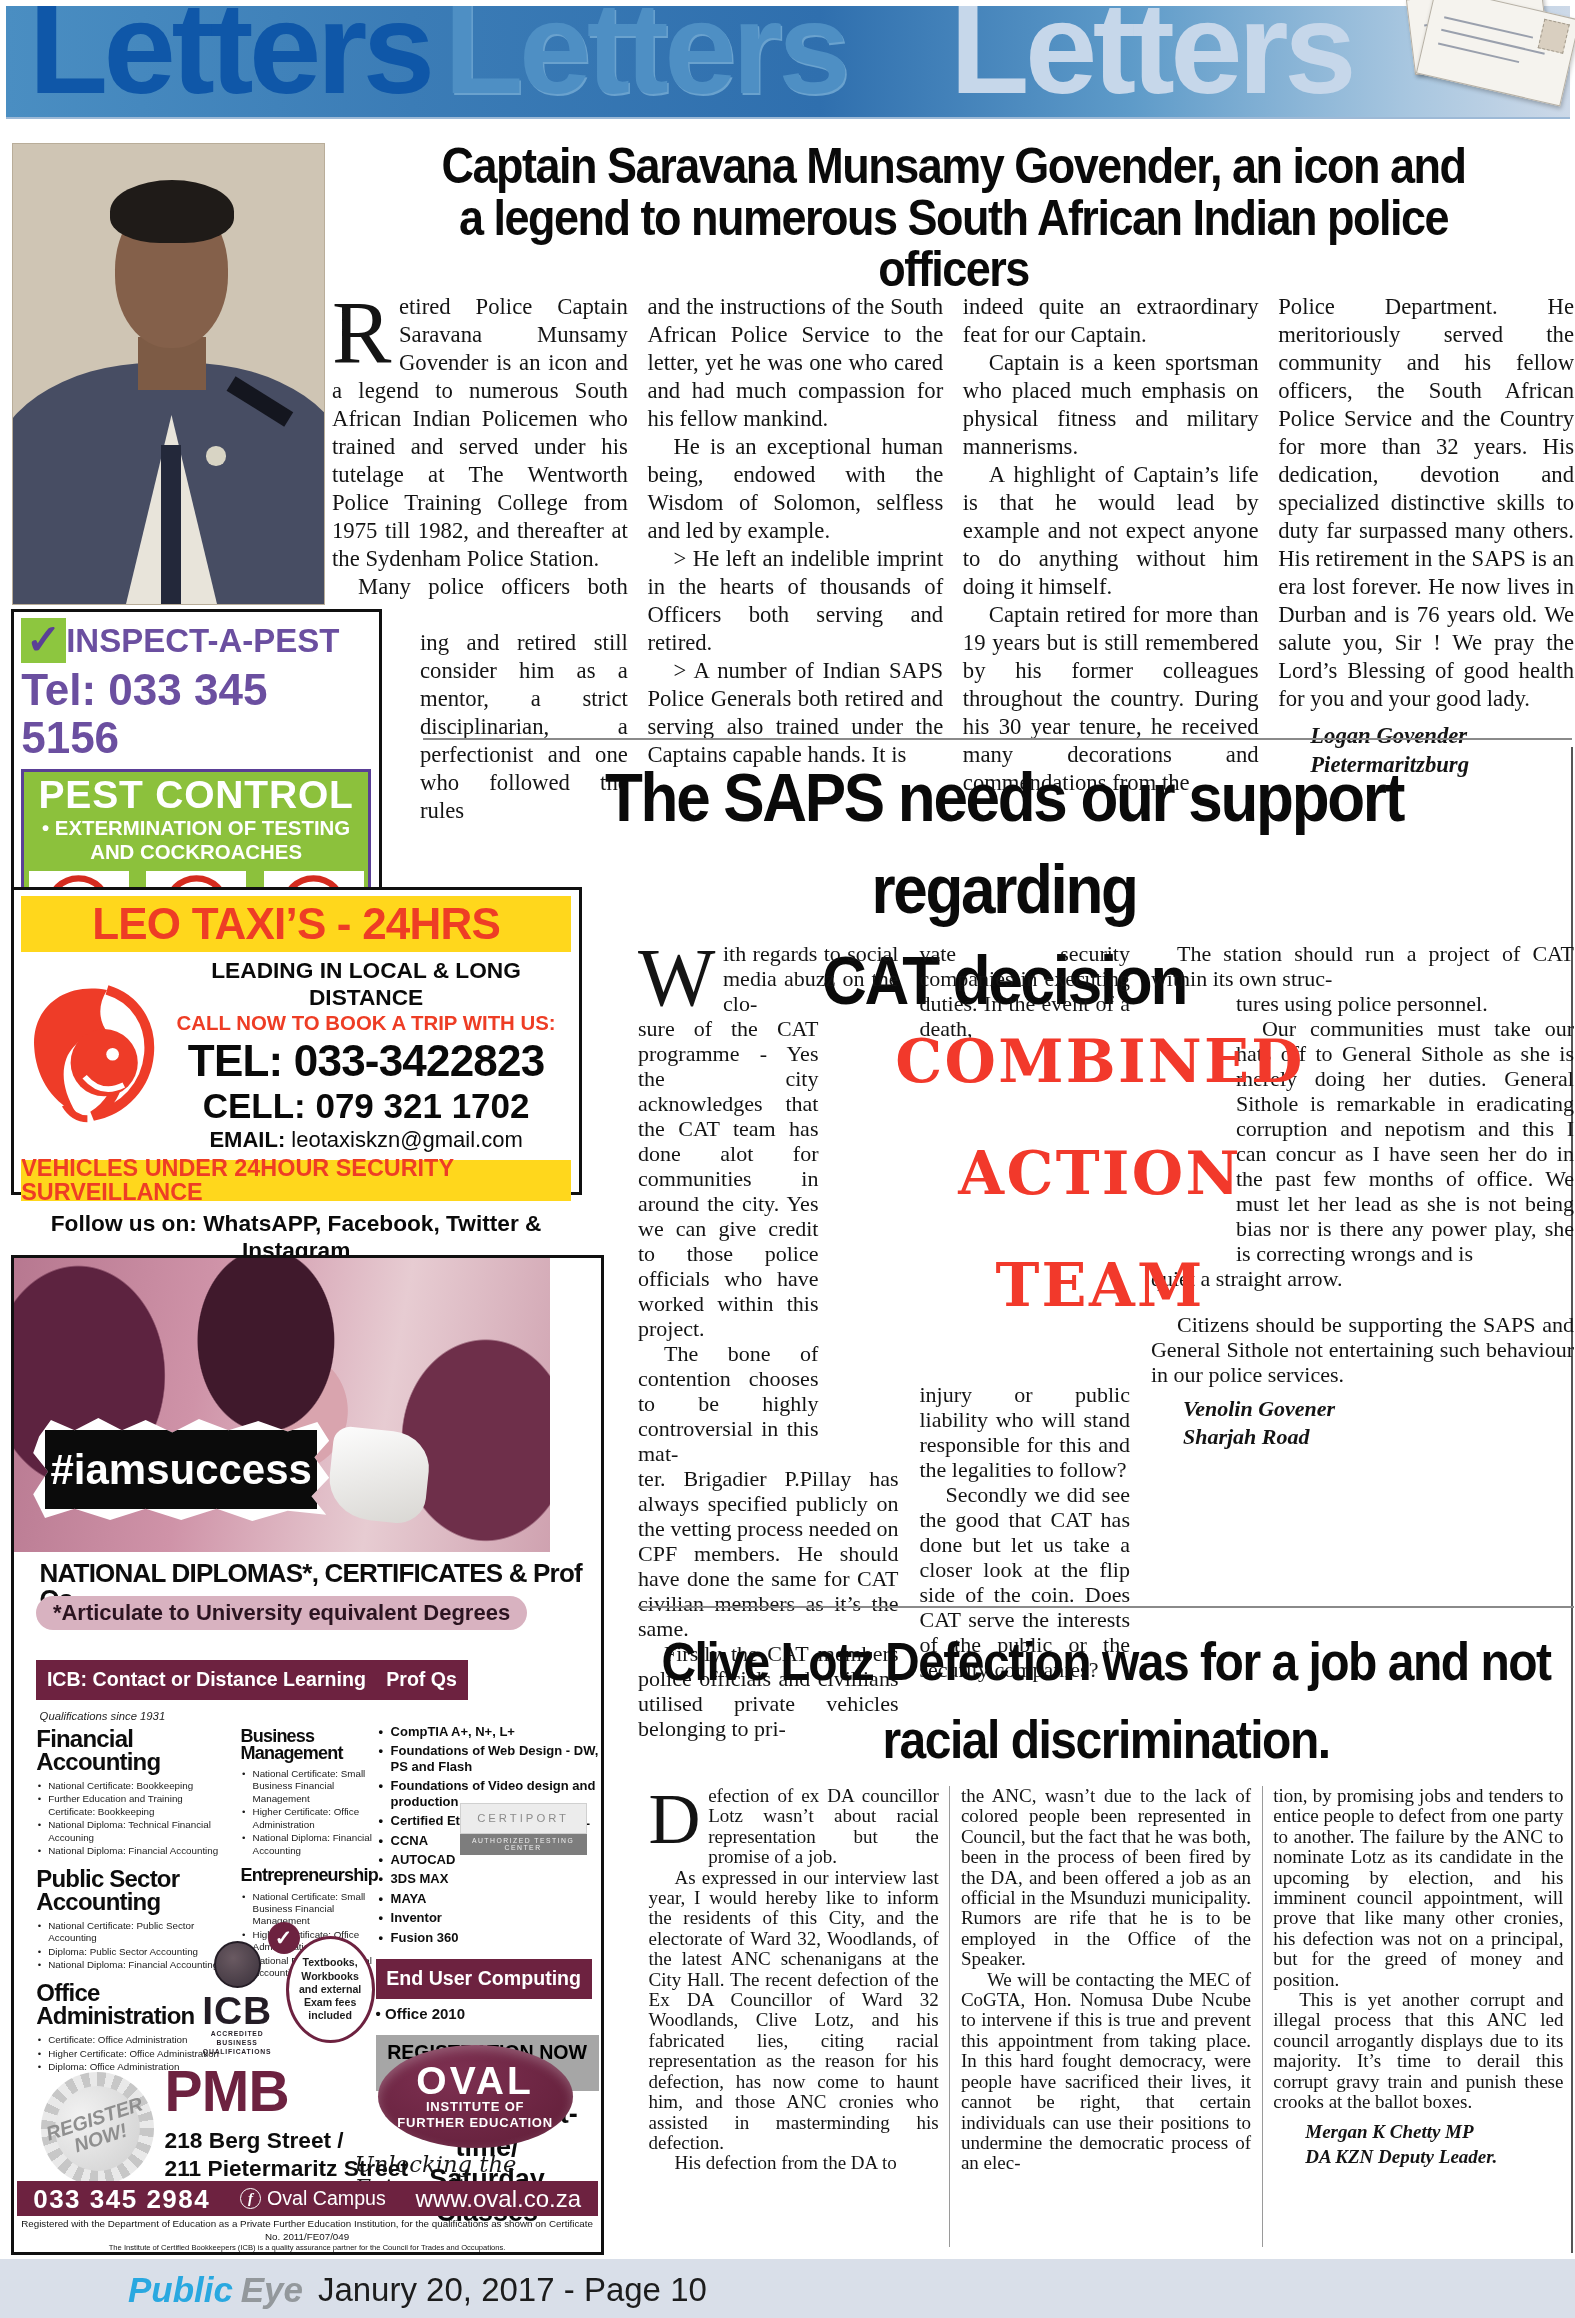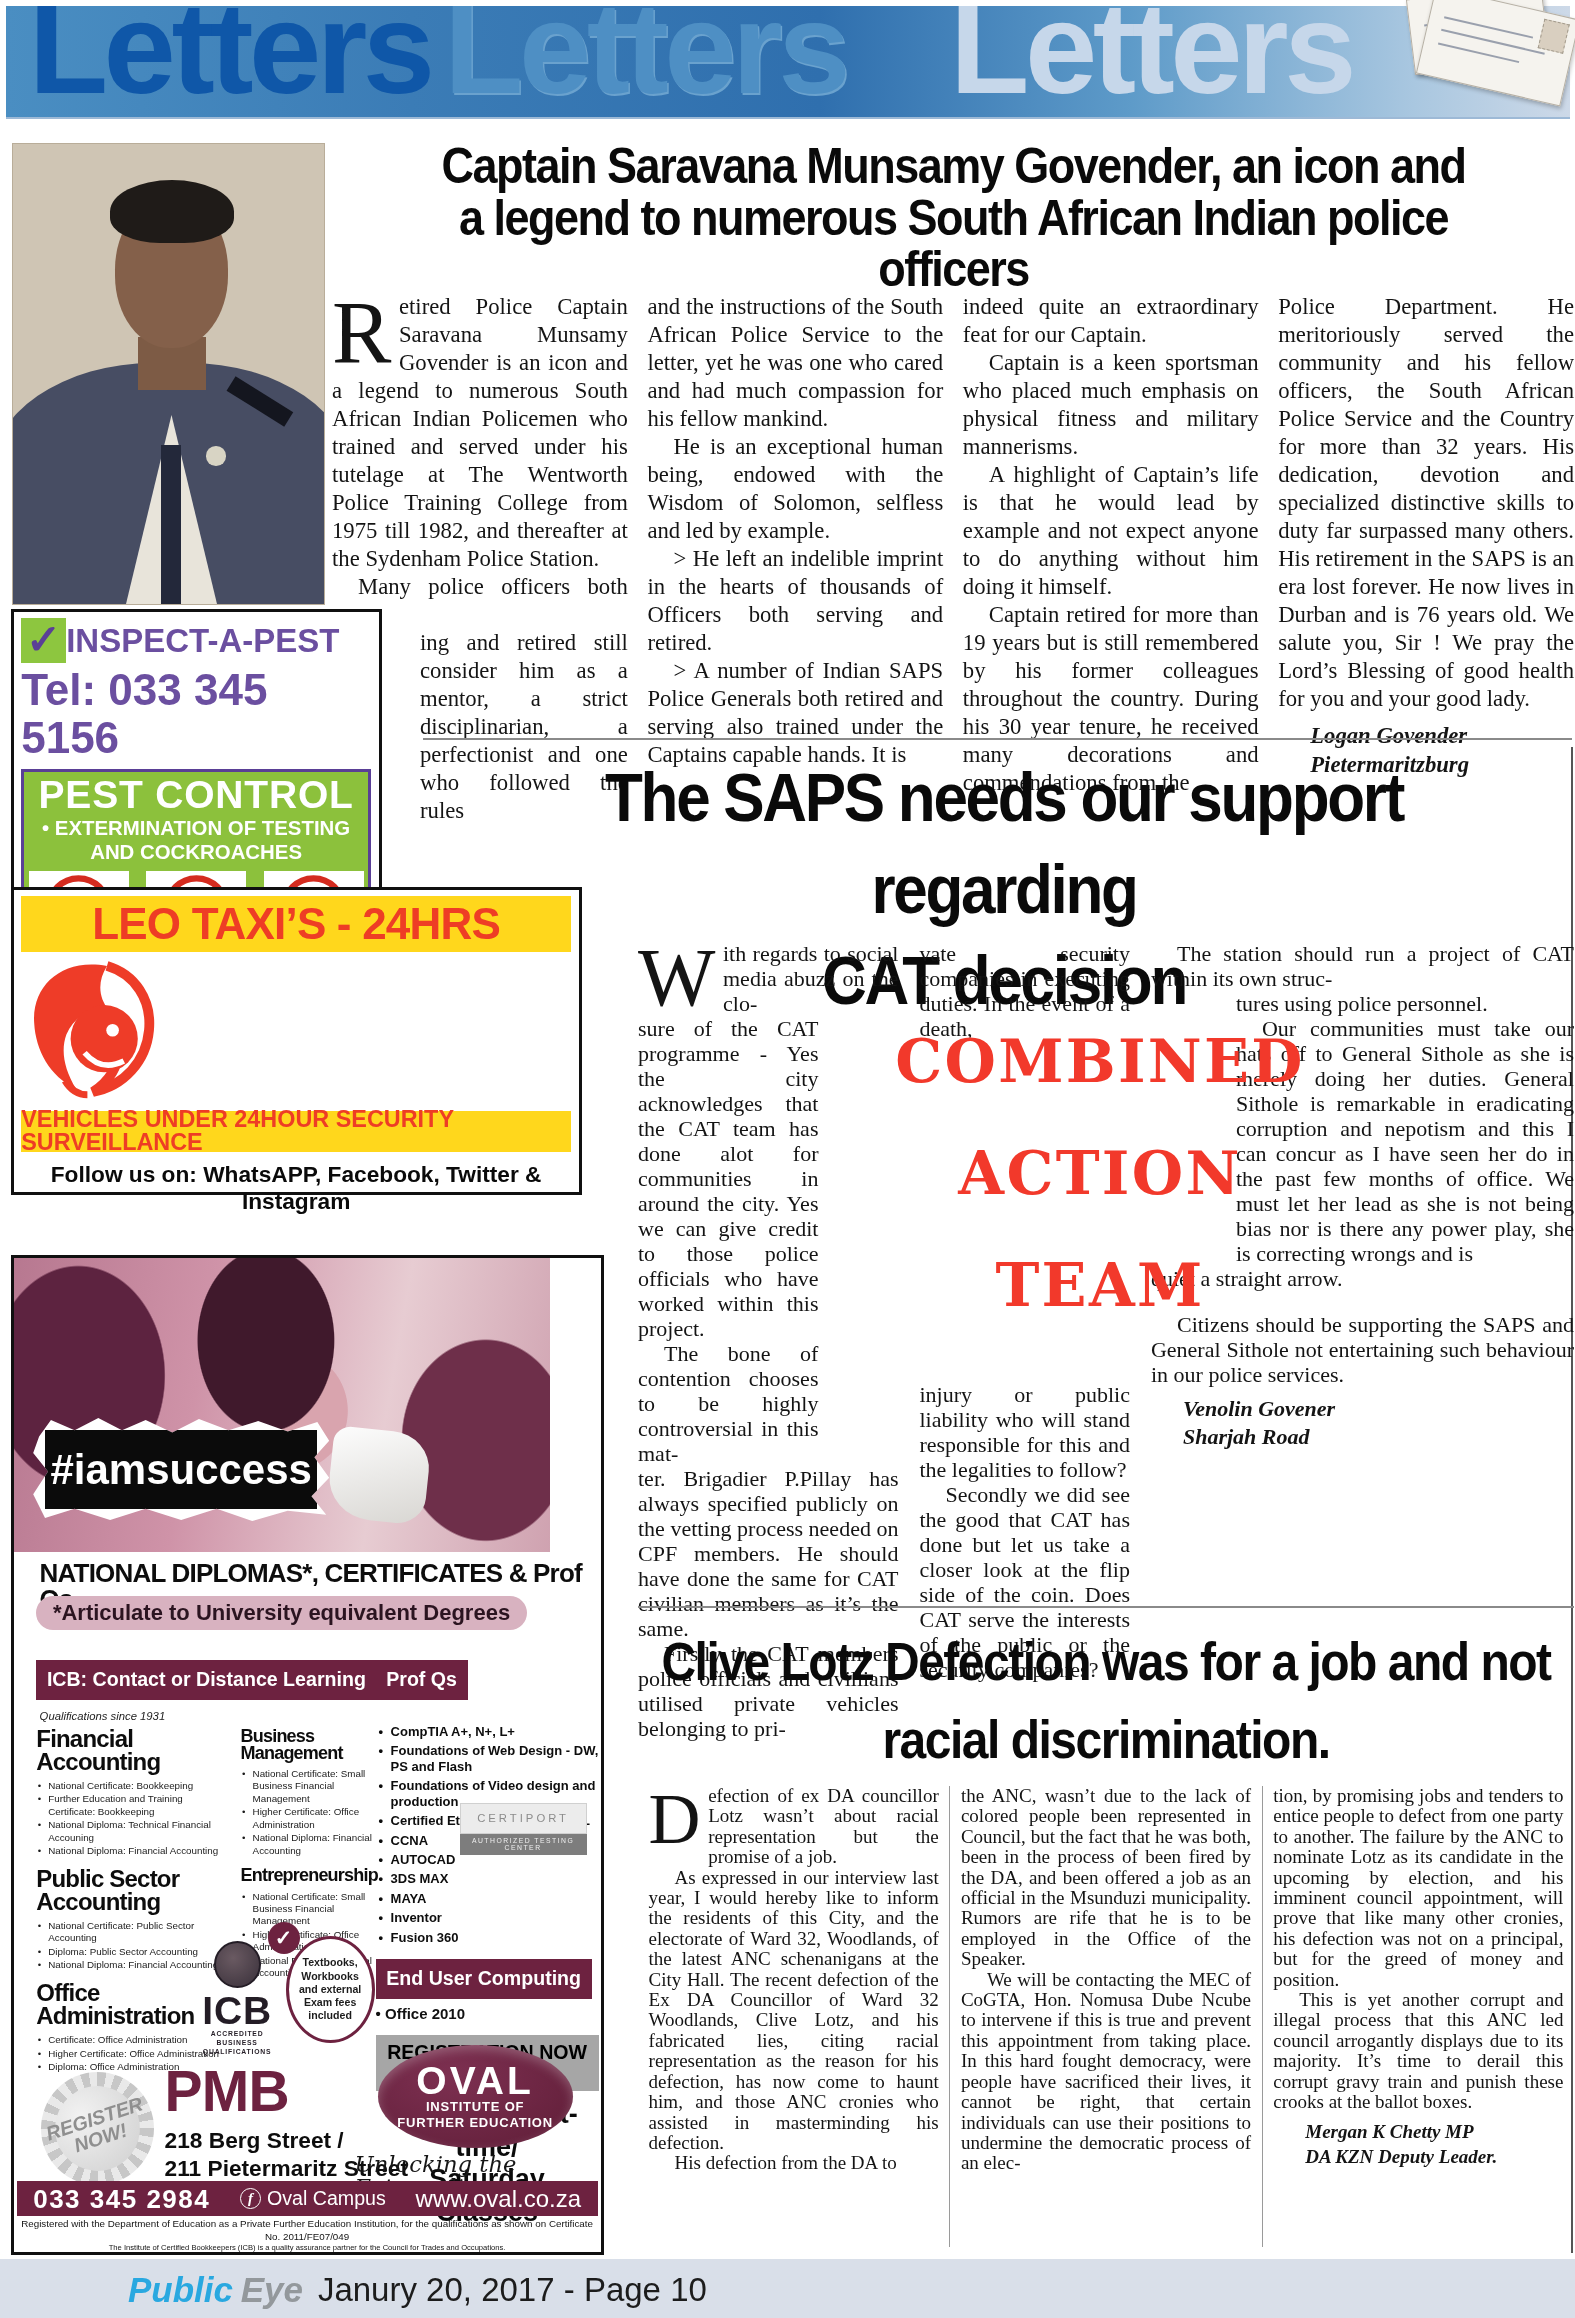--- a/index.html
+++ b/index.html
@@ -356,6 +356,13 @@
         <path d="M44,68 q12,14 28,6" stroke="#fff" stroke-width="4" fill="none"></path>
         <path d="M30,88 q6,10 16,10" stroke="#ee3c28" stroke-width="5" fill="none"></path>
       </svg>
+      <div class="taxi-info">
+        <div class="ti1">LEADING IN LOCAL &amp; LONG DISTANCE</div>
+        <div class="ti2">CALL NOW TO BOOK A TRIP WITH US:</div>
+        <div class="ti3">TEL: 033-3422823</div>
+        <div class="ti4">CELL: 079  321 1702</div>
+        <div class="ti5"><b>EMAIL:</b> <span>leotaxiskzn@gmail.com</span></div>
+      </div>
     </div>
     <div class="taxi-ban taxi-ban2">VEHICLES UNDER 24HOUR SECURITY SURVEILLANCE</div>
     <div class="taxi-follow">Follow us on: WhatsAPP, Facebook, Twitter &amp; Instagram</div>

